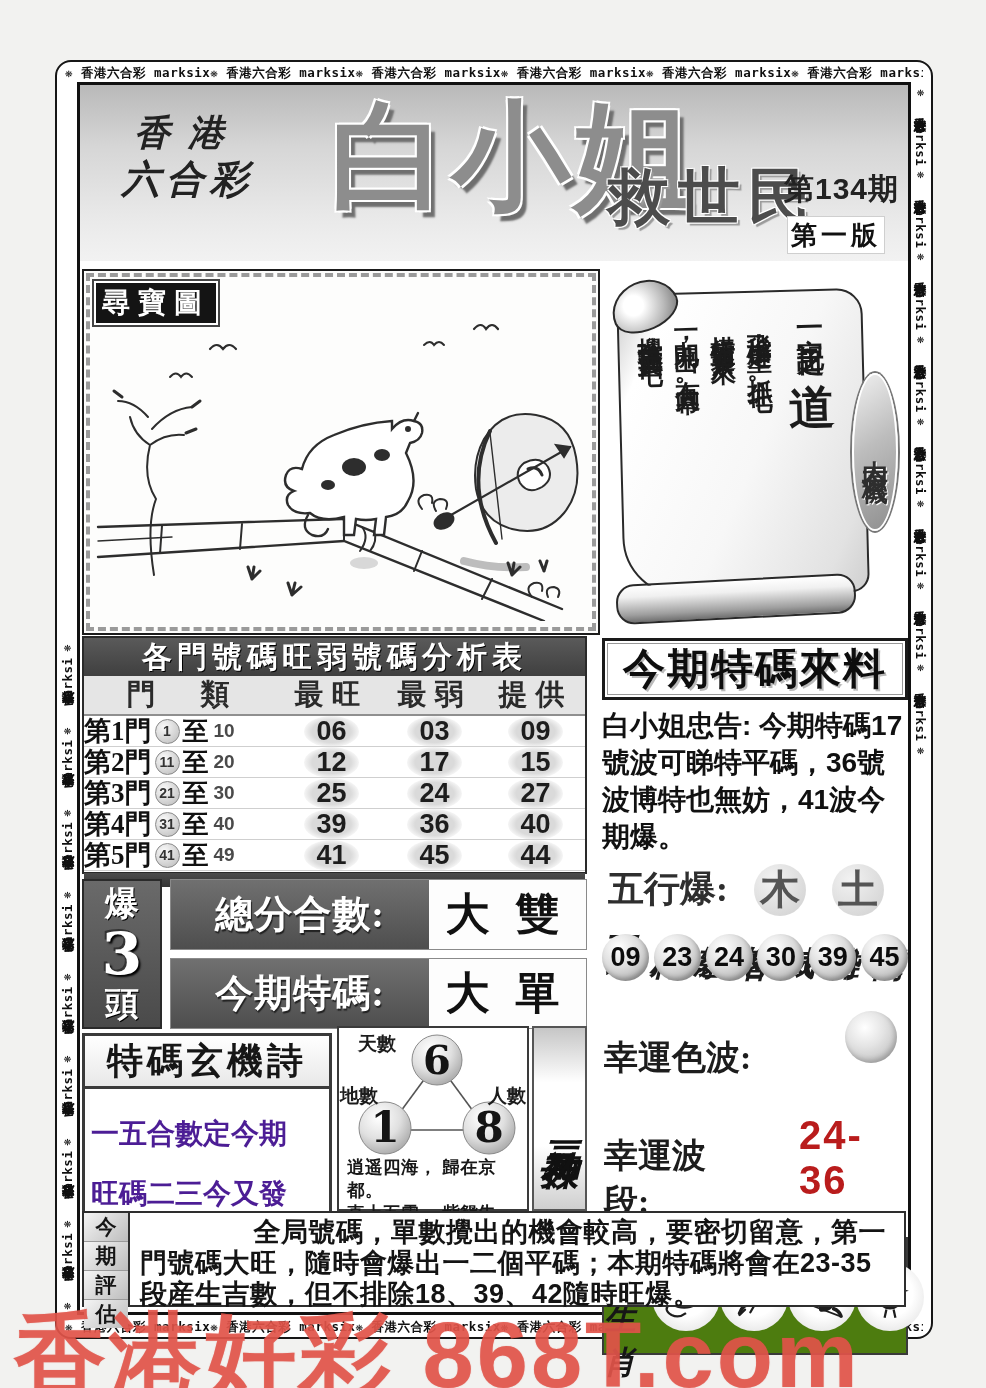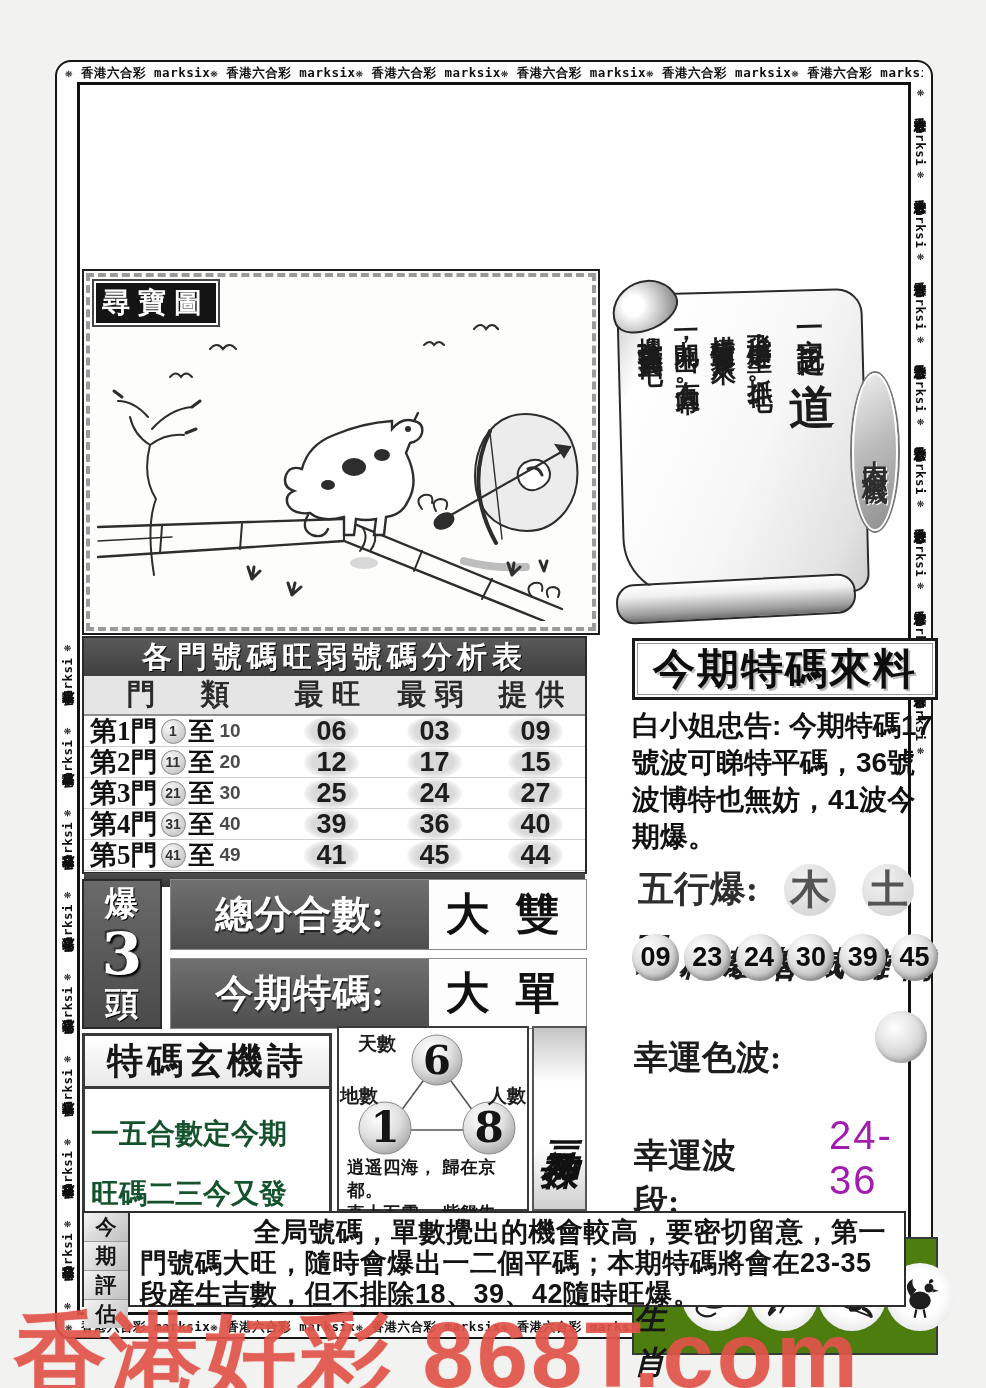--- a/index.html
+++ b/index.html
@@ -272,6 +272,16 @@
 
   <div class="inner">
 
+    <div class="header">
+      <div class="brand">
+        <div class="t1">香港</div>
+        <div class="t2">六合彩</div>
+      </div>
+      <div class="title-main">白小姐</div>
+      <div class="title-sub">救世民</div>
+      <div class="issue">第134期</div>
+      <div class="edition">第一版</div>
+    </div>
 
     <div class="picture">
       <div class="deco"></div>

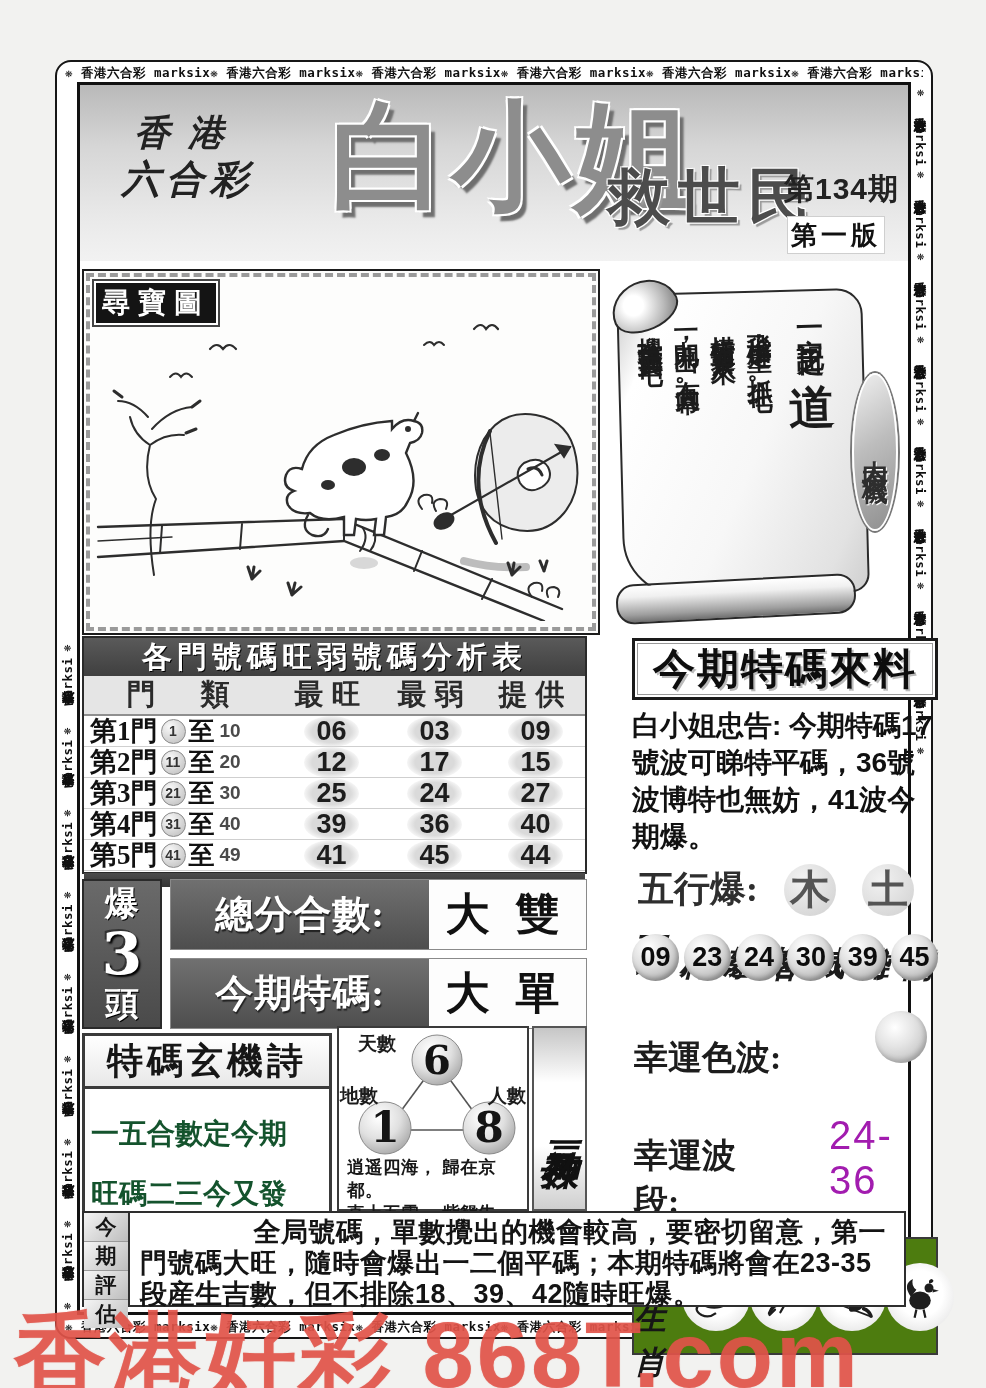--- a/index.html
+++ b/index.html
@@ -191,7 +191,7 @@
   }
 
   
-  .rcol{position:absolute;left:552px;top:553px;width:306px;height:575px;}
+  .rcol{position:absolute;left:522px;top:553px;width:306px;height:575px;}
   .rc-title{
     border:3px solid #1a1a1a;box-shadow:inset 0 0 0 2px #fff,inset 0 0 0 3px #999;
     height:56px;display:flex;align-items:center;justify-content:center;background:#fff;

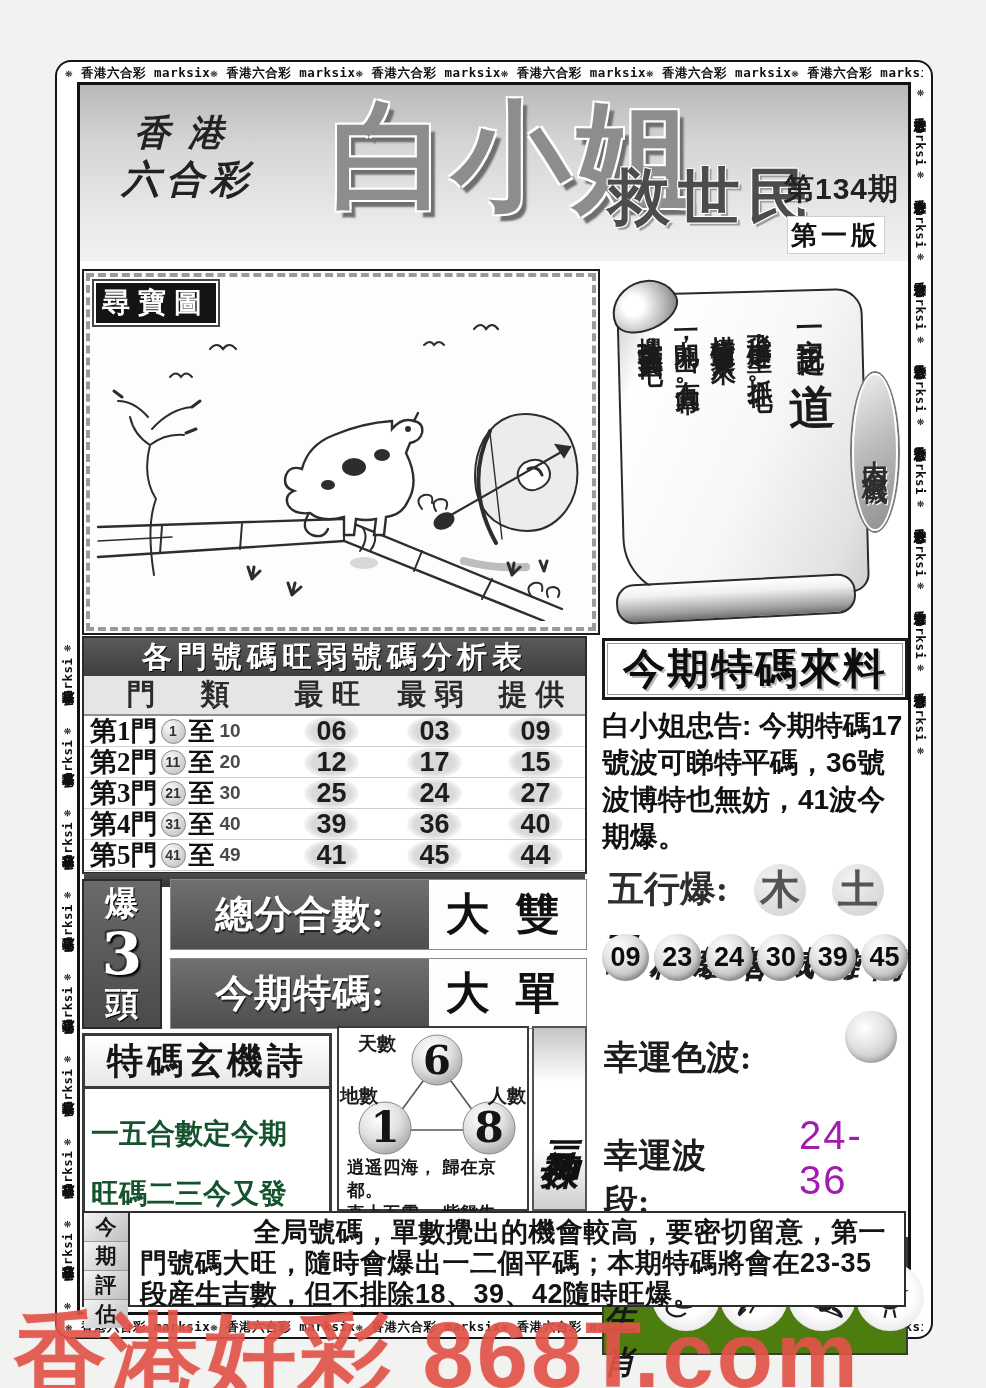--- a/index.html
+++ b/index.html
@@ -128,7 +128,7 @@
     border-bottom:2px solid #8f8f8f;background:#e5e5e5;
   }
   .atable .rcell{height:30px;display:flex;align-items:center;justify-content:center;border-bottom:1px solid #cfcfcf;}
-  .door{justify-content:flex-start !important;padding-left:6px;gap:3px;}
+  .door{justify-content:flex-start !important;gap:3px;}
   .door .dn{font-family:"Liberation Serif","DejaVu Serif",serif;font-size:27px;font-weight:900;color:#111;}
   .cnum{width:23px;height:23px;border-radius:50%;flex:0 0 auto;
     background:radial-gradient(circle at 35% 30%,#fafafa,#b9b9b9);border:1px solid #8a8a8a;

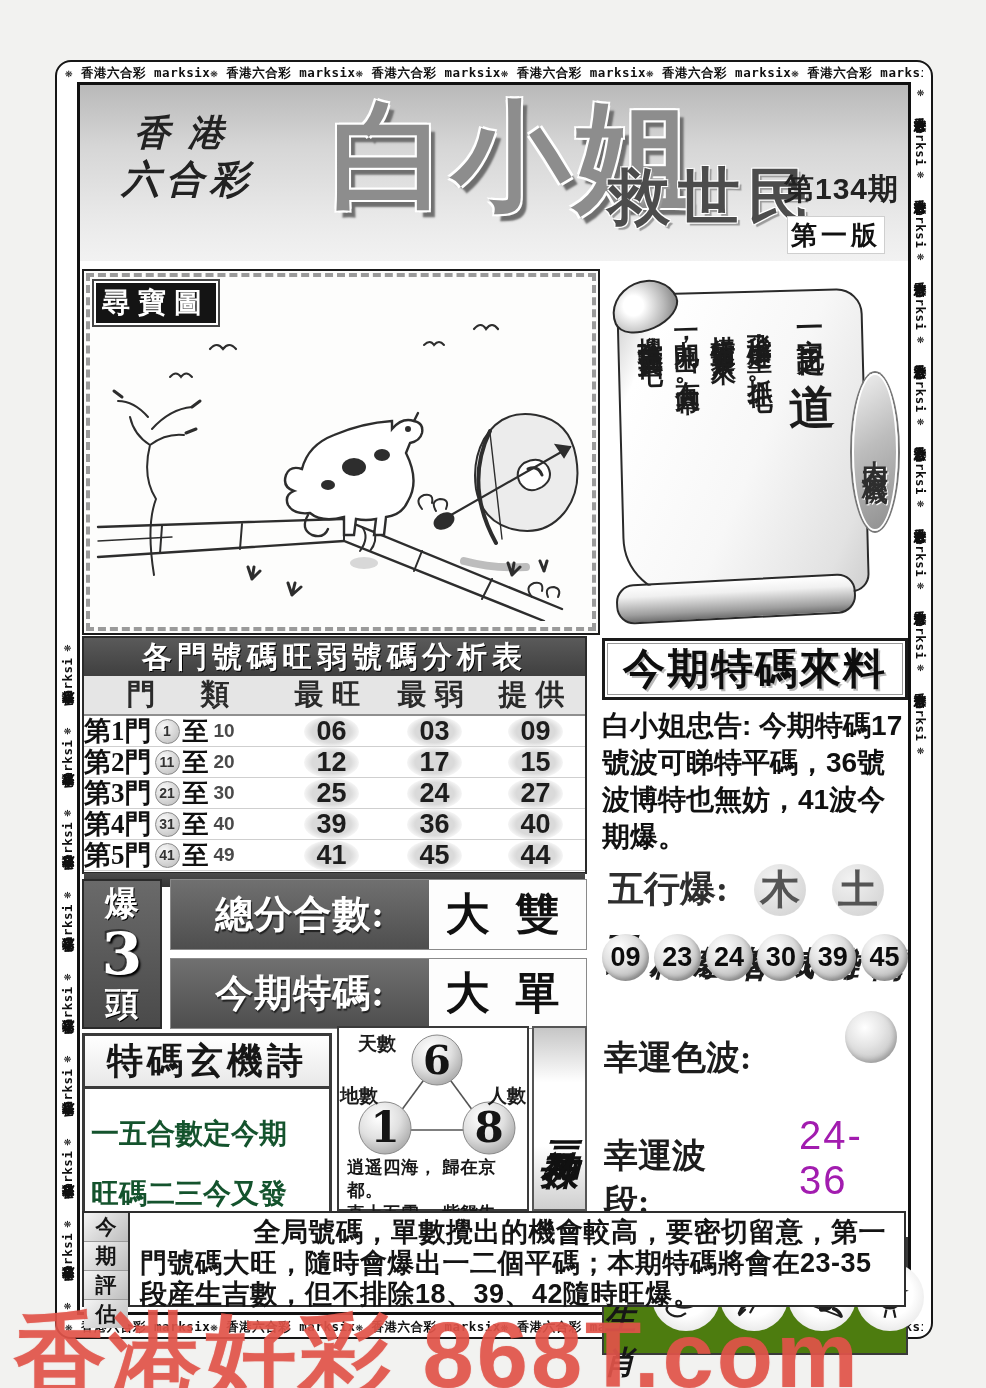--- a/index.html
+++ b/index.html
@@ -171,7 +171,7 @@
     border:3px solid #3a3a3a;border-top:none;height:122px;padding:4px 6px;box-sizing:content-box;
     display:flex;flex-direction:column;justify-content:space-evenly;background:#fff;
   }
-  .poem .pline{font-family:"Liberation Serif","DejaVu Serif",serif;font-size:28px;font-weight:900;color:#14532d;
+  .poem .pline{font-family:"Liberation Serif","DejaVu Serif",serif;font-size:28px;font-weight:900;color:#4c1d95;
     display:flex;justify-content:space-between;margin-top:22px;}
 
   

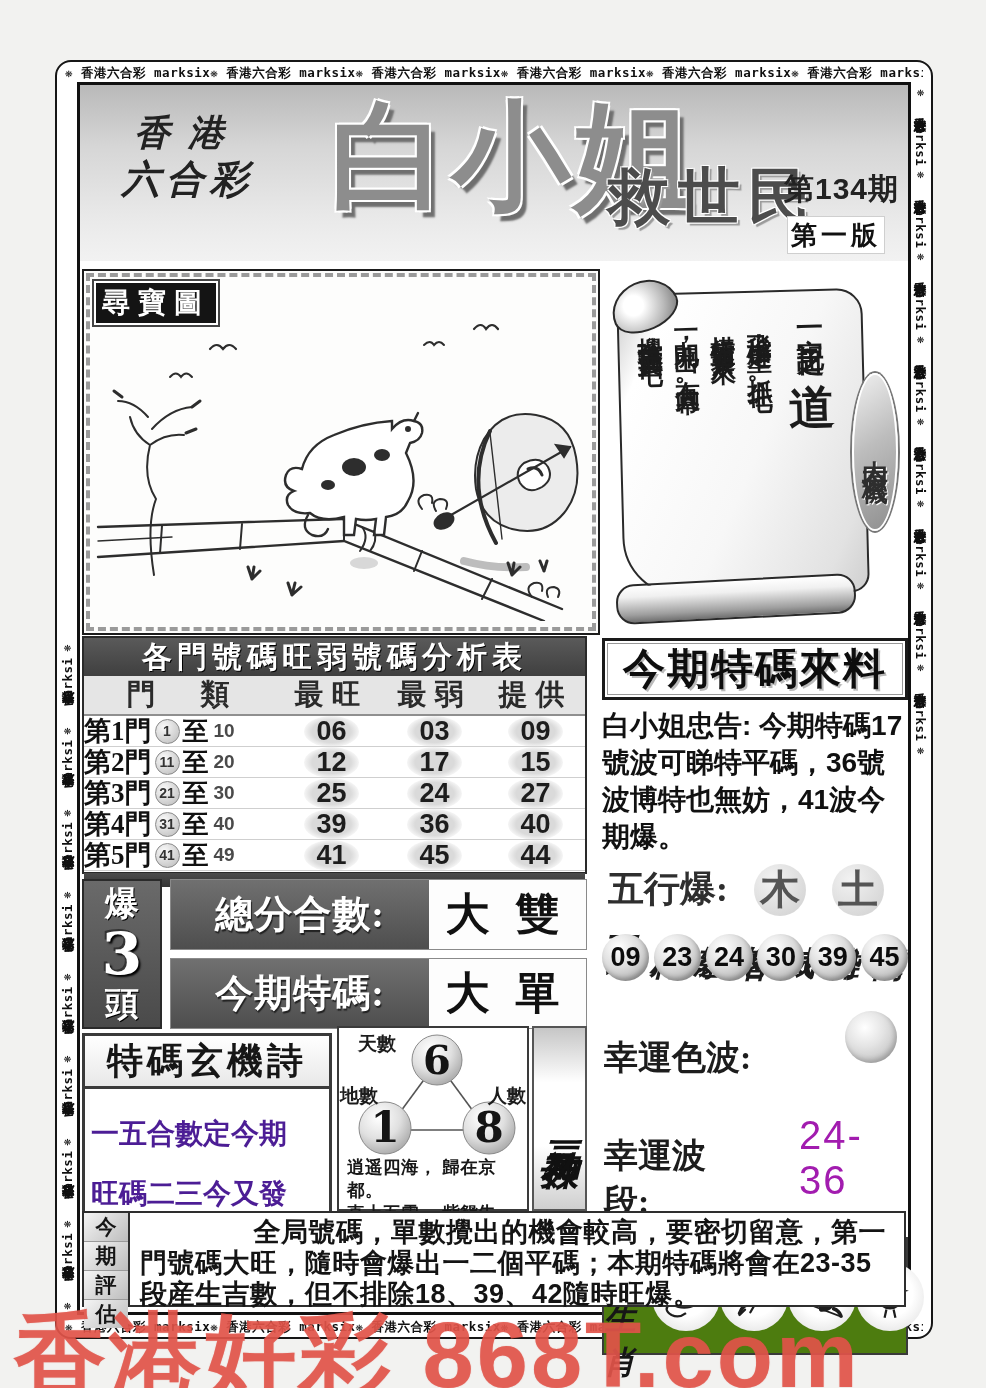--- a/index.html
+++ b/index.html
@@ -227,7 +227,7 @@
     box-shadow:inset -2px -3px 5px rgba(0,0,0,.2);
   }
   .rc-range{margin-top:10px;display:flex;align-items:center;gap:18px;padding-left:2px;}
-  .rc-range .rval{font-size:40px;font-weight:400;color:#a21caf;letter-spacing:2px;margin-left:34px;}
+  .rc-range .rval{font-size:40px;font-weight:700;color:#b91c1c;letter-spacing:2px;margin-left:34px;}
   .zodiac{
     margin-top:12px;border:2px solid #3a3a3a;height:118px;box-sizing:border-box;background:#4d7c0f;
     display:flex;flex-direction:row;align-items:center;

